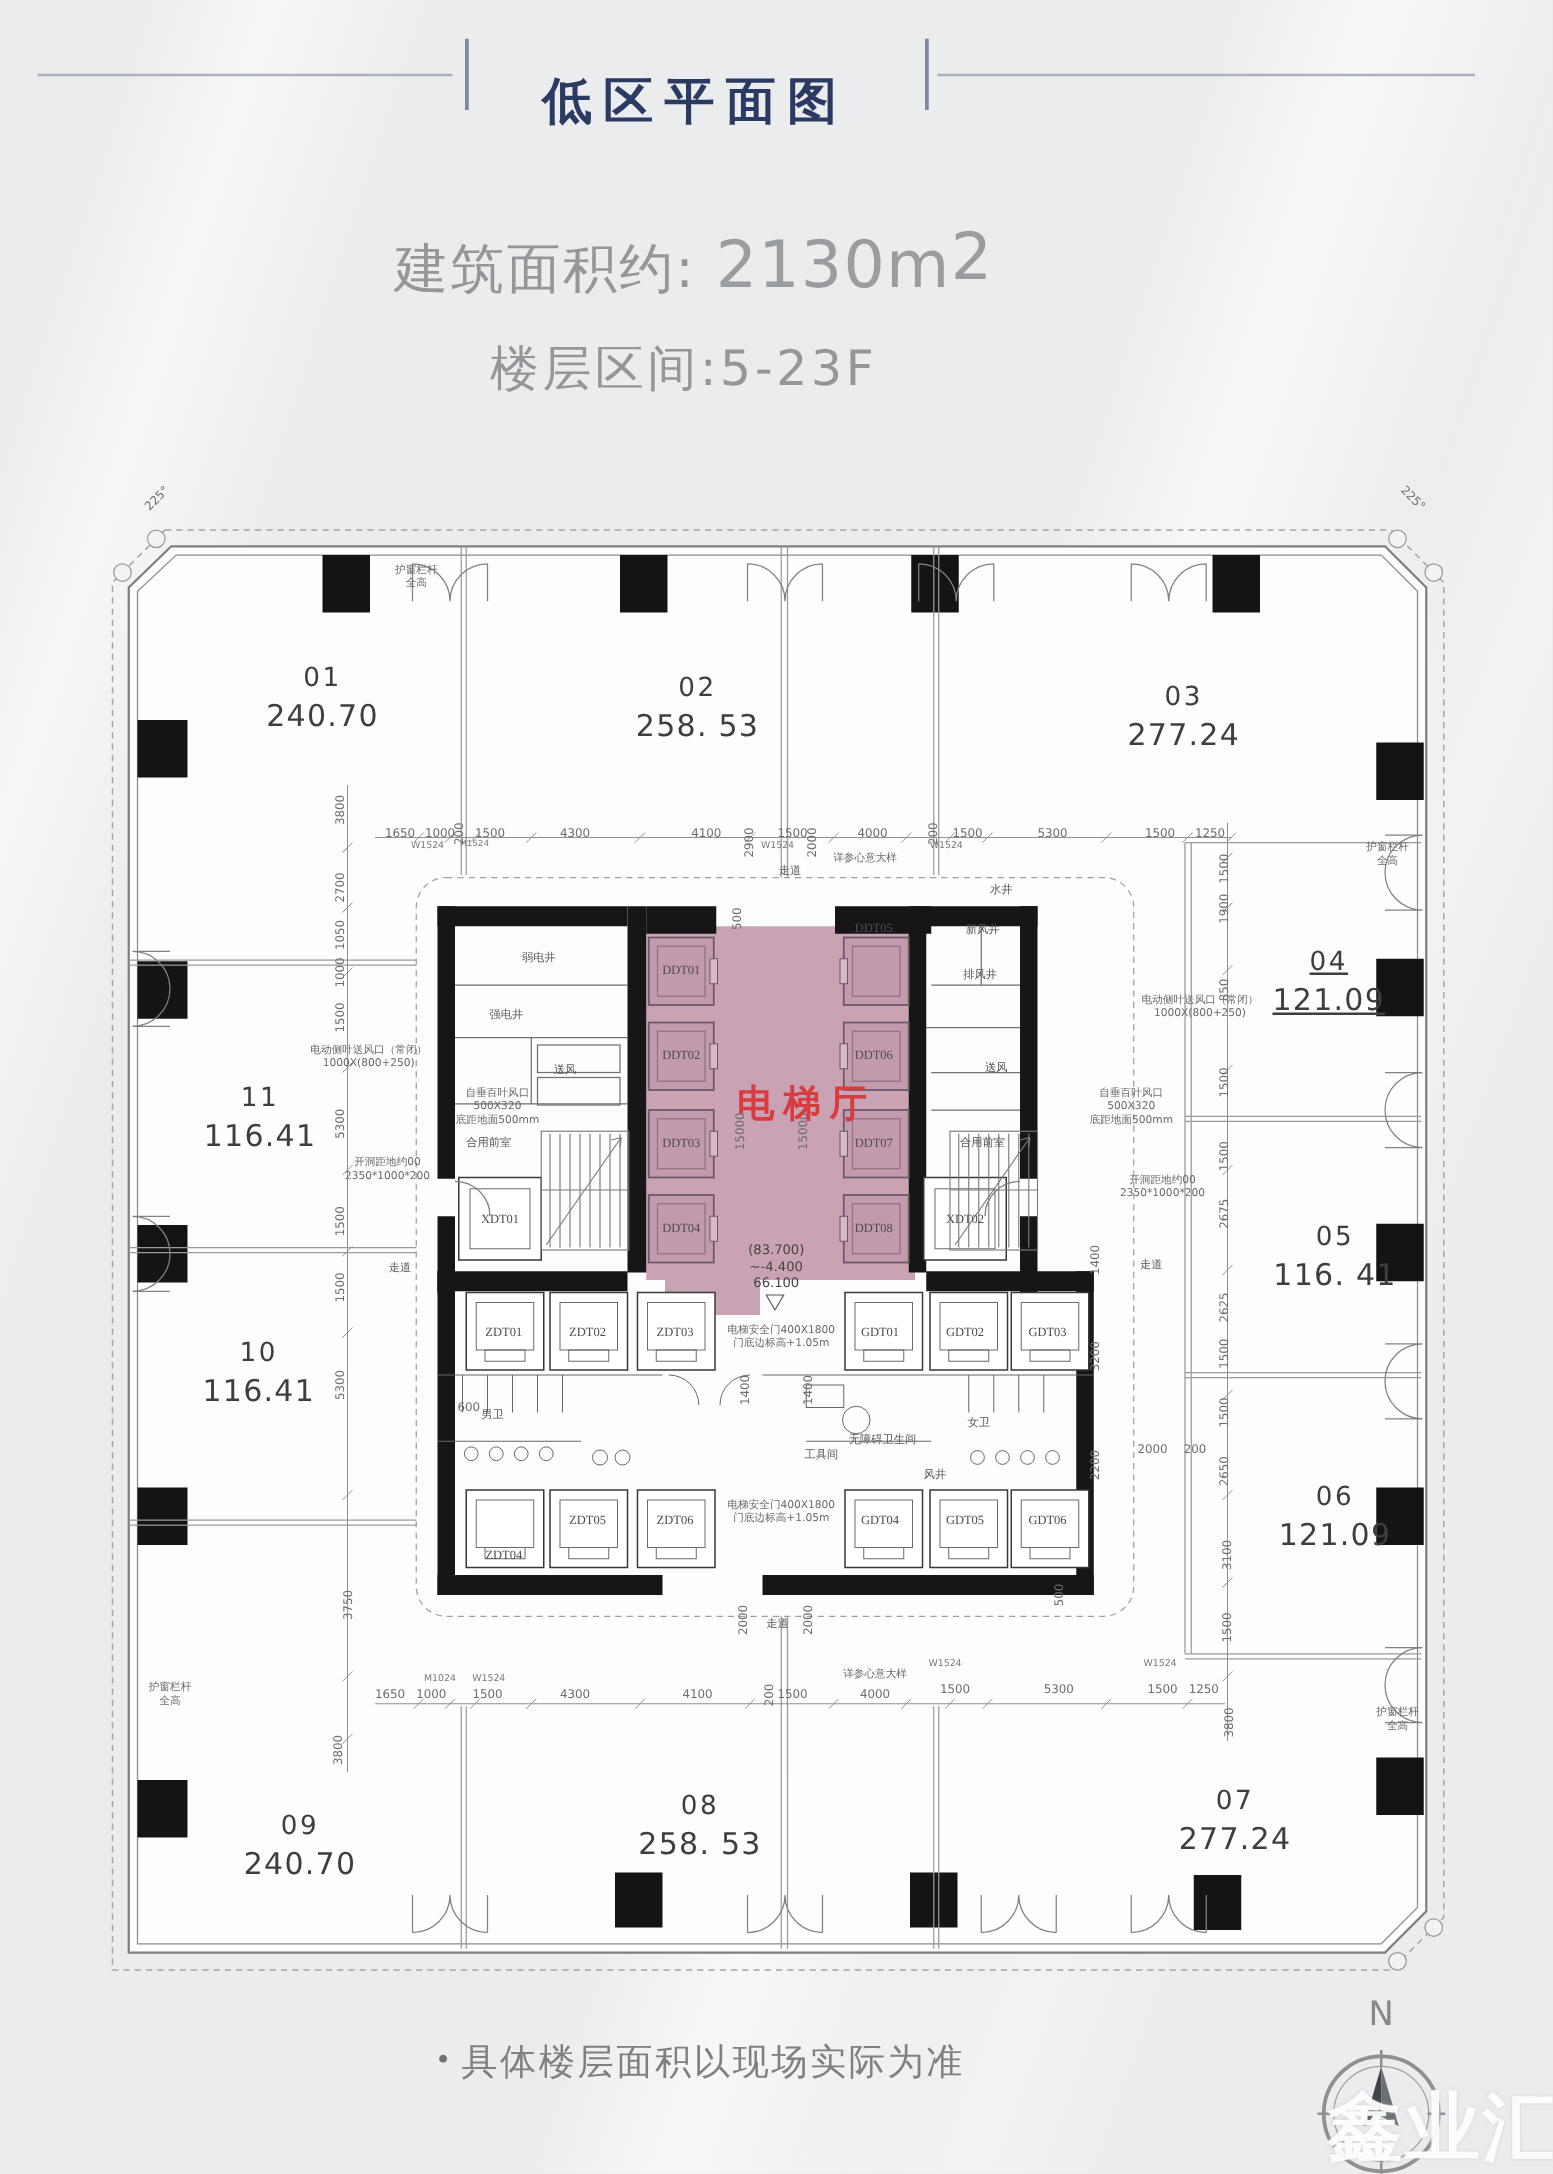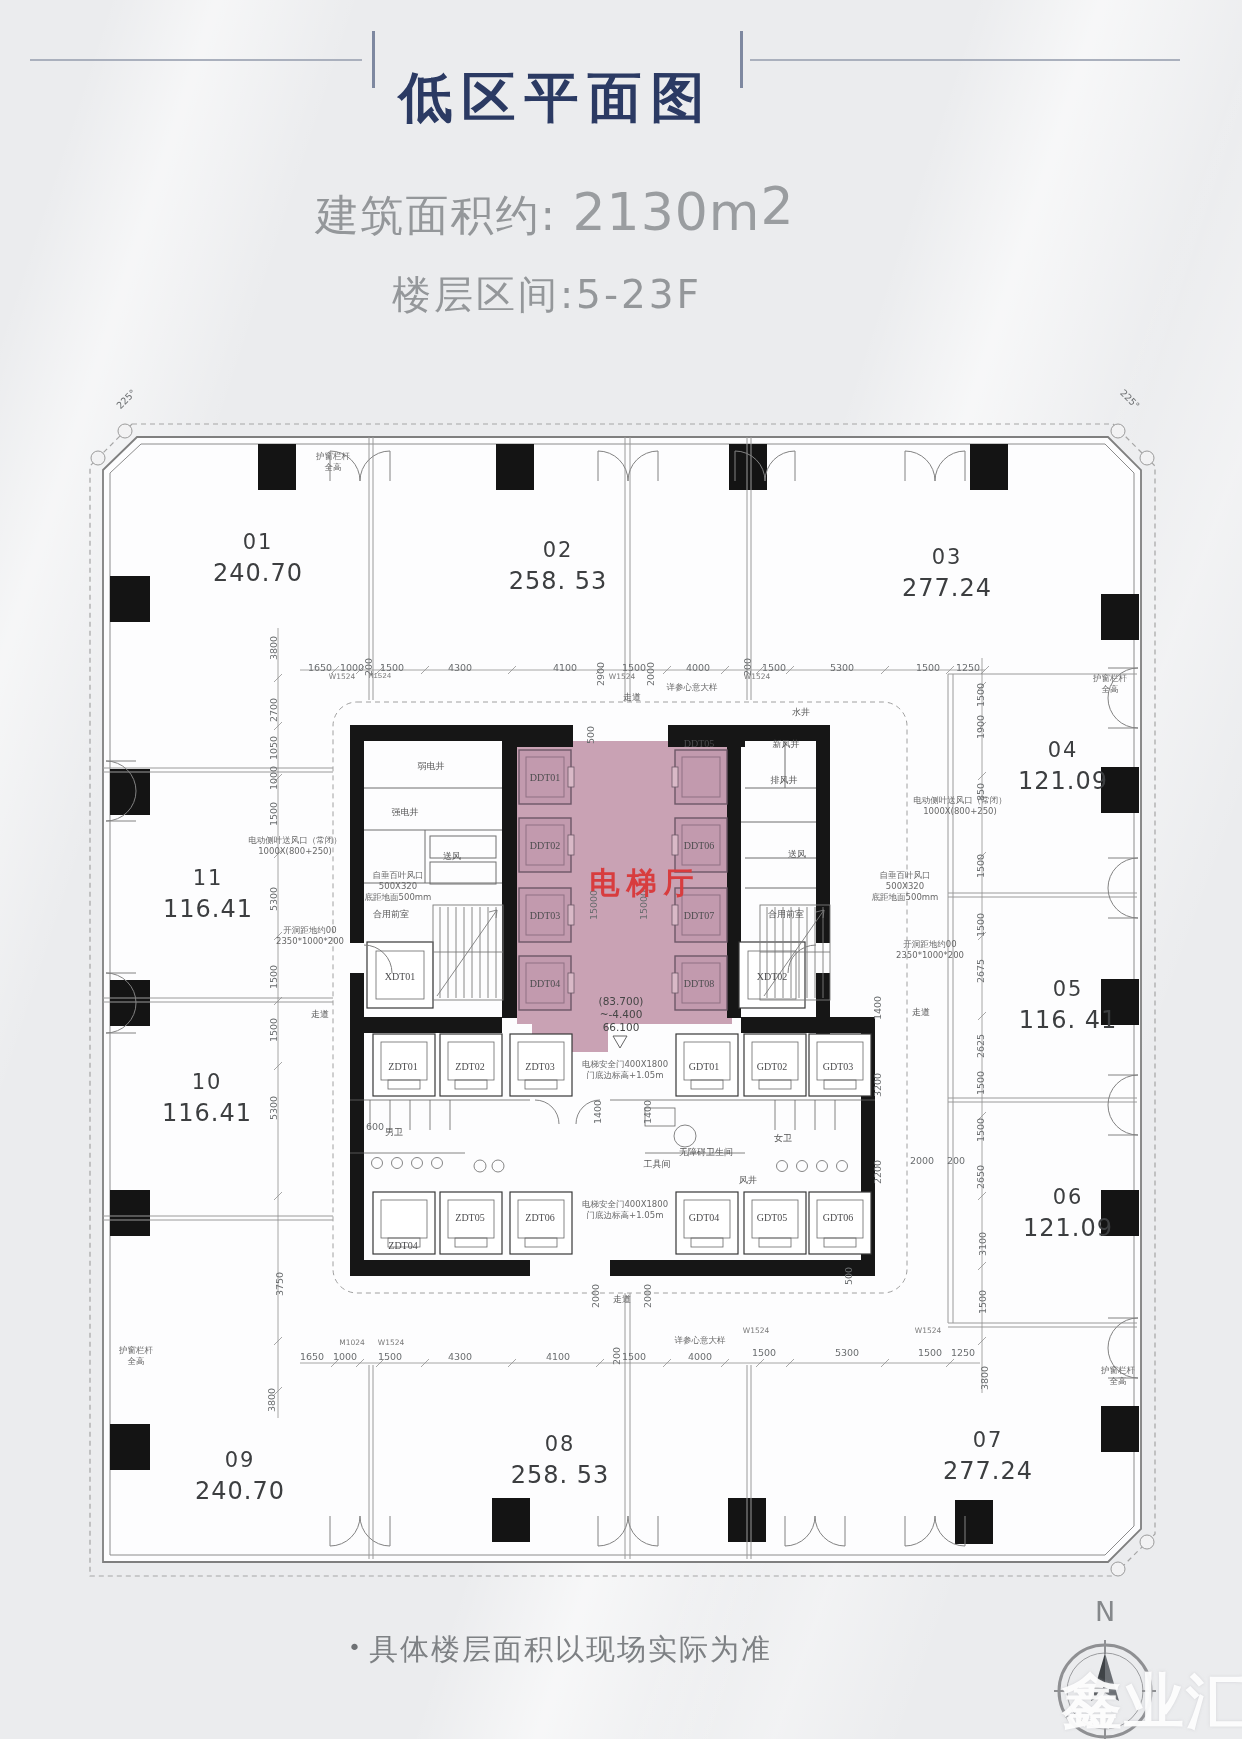--- a/index.html
+++ b/index.html
@@ -20,7 +20,7 @@
   .title-line{position:absolute;top:59px;height:2px;background:#aab0bd;}
   .title-bar{position:absolute;top:31px;width:3px;height:57px;background:#7e88a0;}
   .page-title{position:absolute;top:26px;left:286px;width:540px;text-align:center;
-    font-size:54px;font-weight:bold;color:#2b3a63;letter-spacing:9px;}
+    font-size:40px;font-weight:bold;color:#2b3a63;letter-spacing:9px;}
   .area-line{position:absolute;top:176px;left:0;width:1110px;text-align:center;color:#94979a;}
   .area-line .pre{font-size:43px;letter-spacing:2px;}
   .area-line .num{font-size:52px;letter-spacing:1px;color:#9a9da0;}

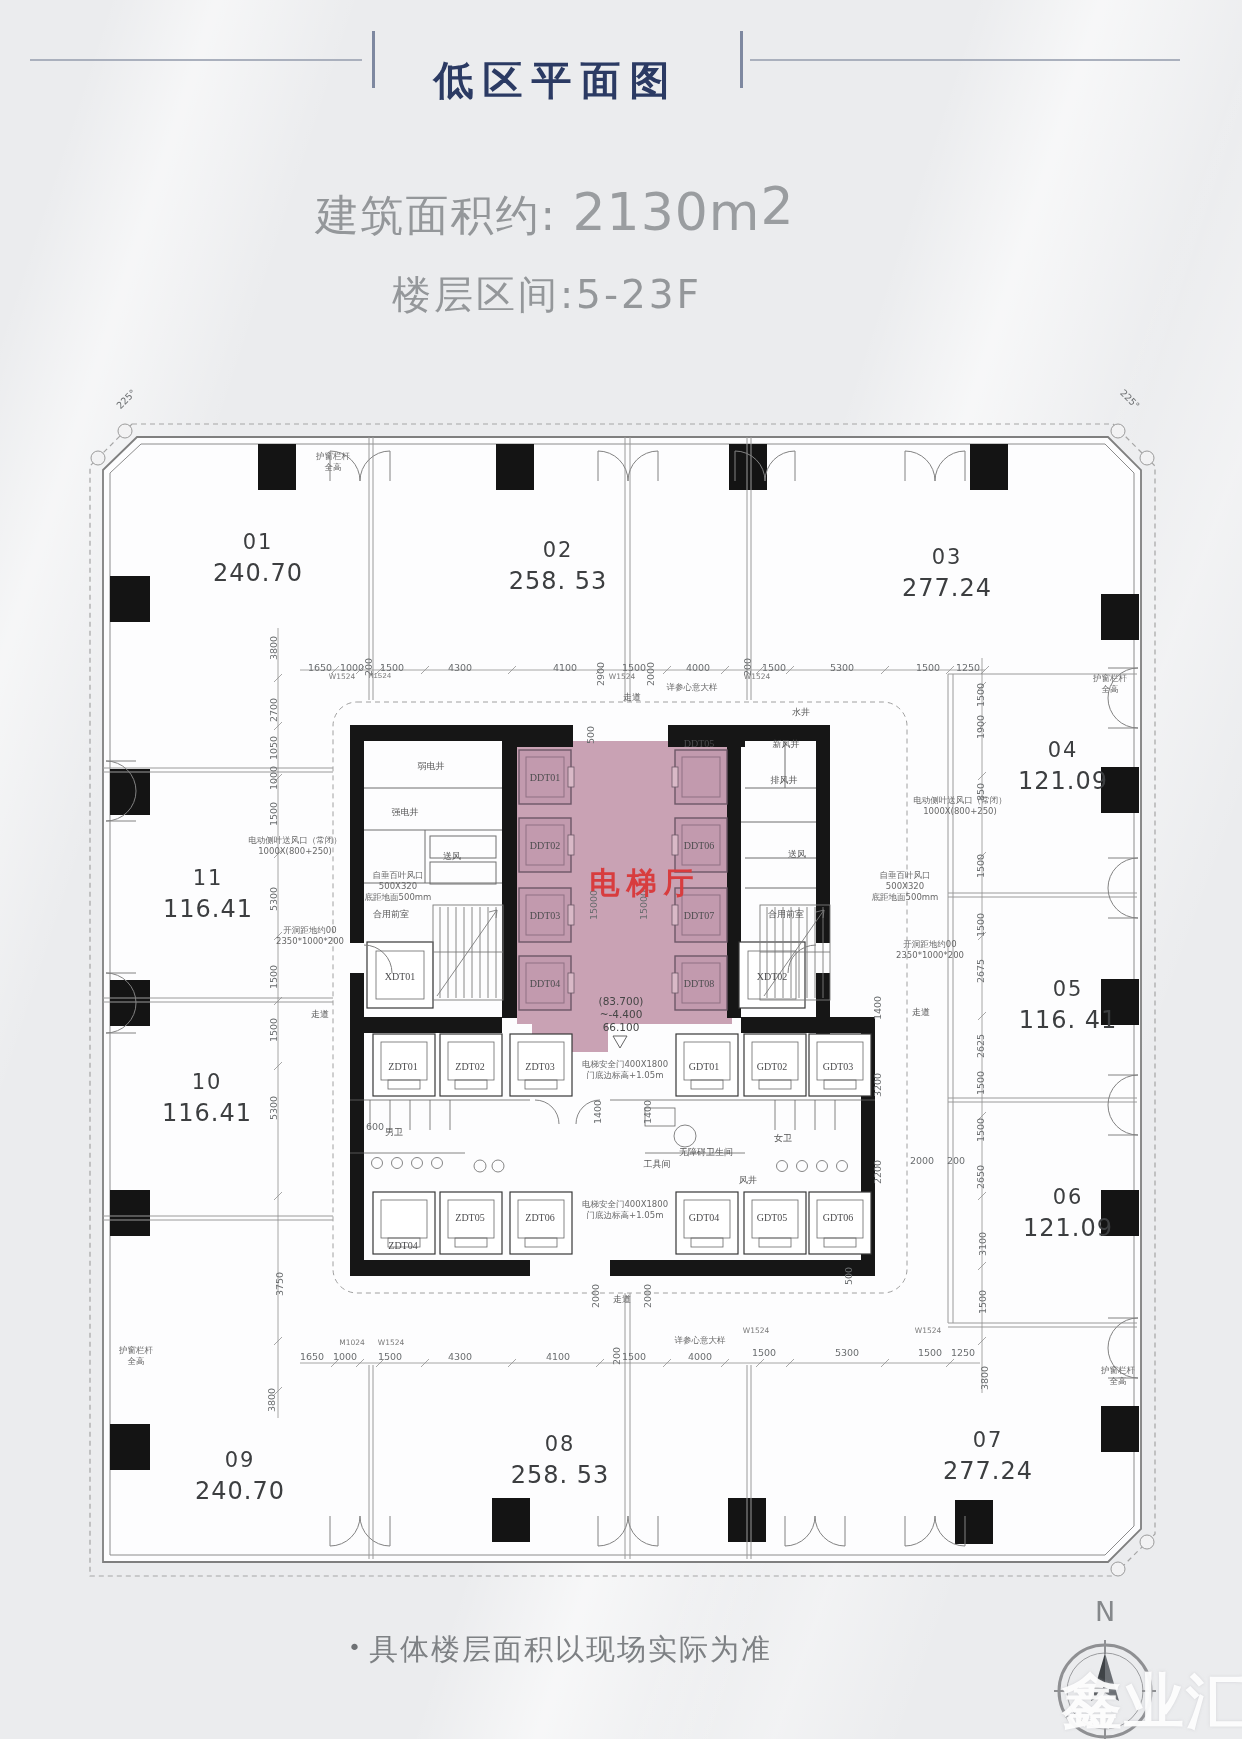--- a/index.html
+++ b/index.html
@@ -302,7 +302,7 @@
   <div class="pos unit-label" style="left: 258px; top: 558px;"><span class="uid">01</span><span class="uarea">240.70</span></div>
       <div class="pos unit-label" style="left: 558px; top: 566px;"><span class="uid">02</span><span class="uarea">258. 53</span></div>
       <div class="pos unit-label" style="left: 947px; top: 573px;"><span class="uid">03</span><span class="uarea">277.24</span></div>
-      <div class="pos unit-label" style="left: 1063px; top: 766px;"><span class="uid">04</span><span class="uarea">121.09</span></div>
+      <div class="pos unit-label" style="left: 1063px; top: 785px; text-decoration: underline;"><span class="uid">04</span><span class="uarea">121.09</span></div>
       <div class="pos unit-label" style="left: 1068px; top: 1005px;"><span class="uid">05</span><span class="uarea">116. 41</span></div>
       <div class="pos unit-label" style="left: 1068px; top: 1213px;"><span class="uid">06</span><span class="uarea">121.09</span></div>
       <div class="pos unit-label" style="left: 944px; top: 1456px; margin-left: 44px;"><span class="uid">07</span><span class="uarea">277.24</span></div>

